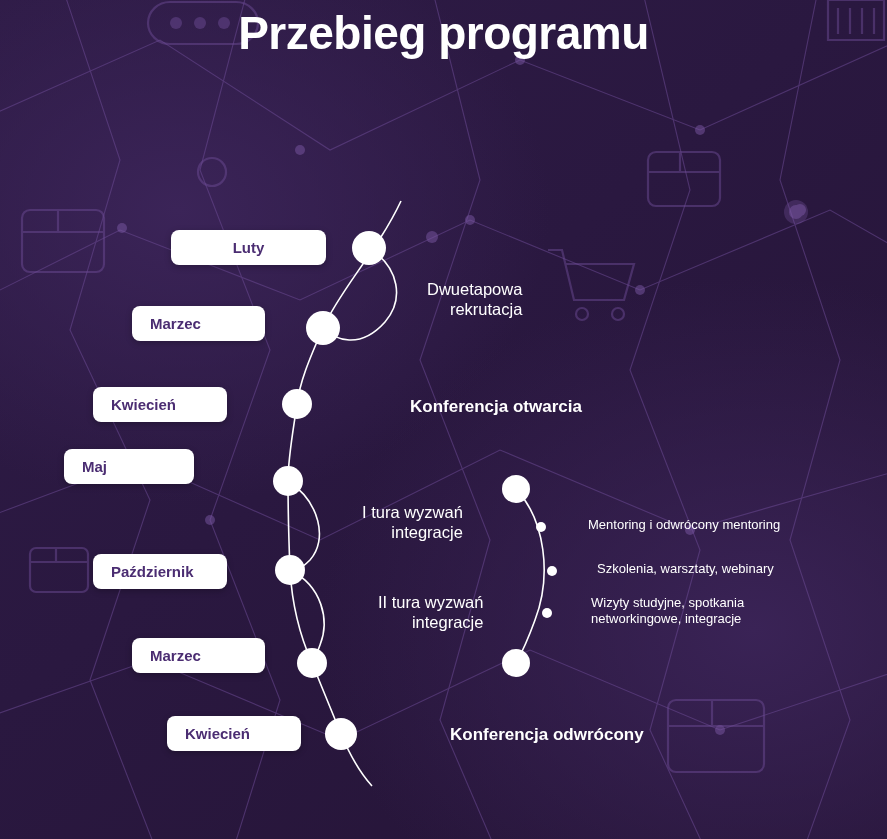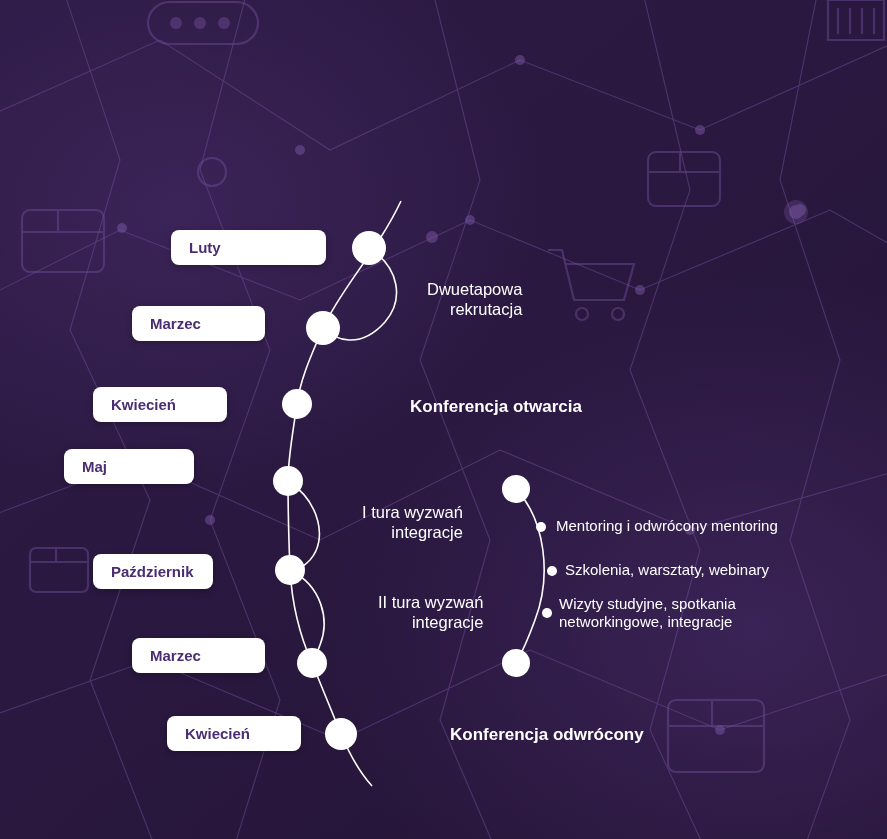--- a/index.html
+++ b/index.html
@@ -136,6 +136,7 @@
     </g>
   </svg>
 
+  <div id="title">Przebieg programu</div>
 
   <svg id="timeline-svg" viewBox="0 0 887 839">
     <g stroke="#ffffff" stroke-width="1.6" fill="none">

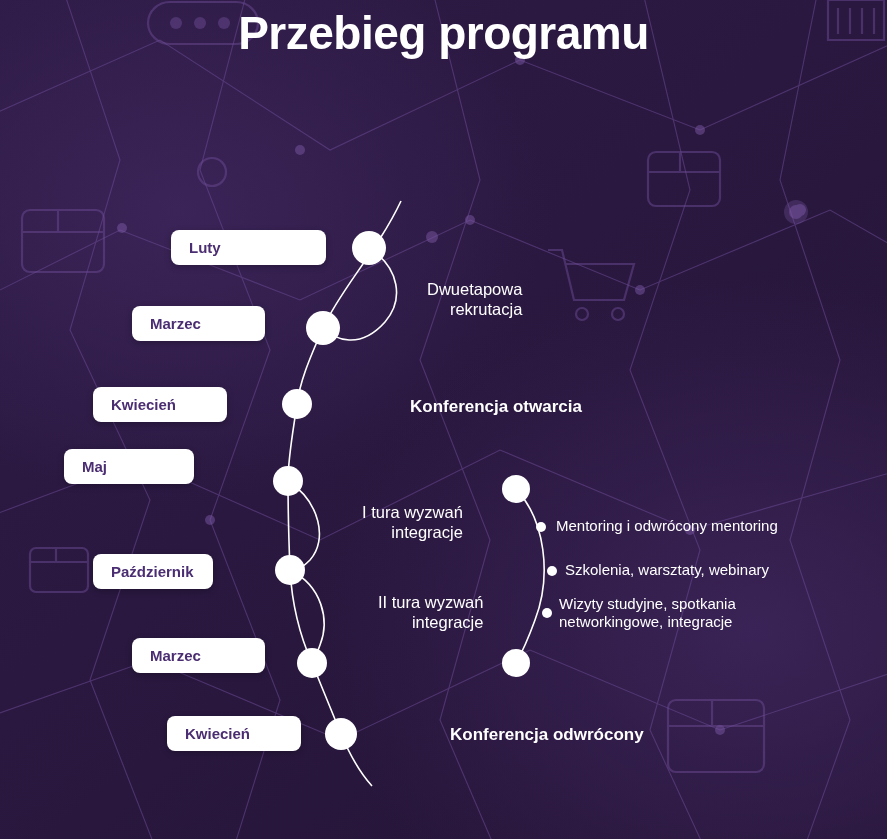--- a/index.html
+++ b/index.html
@@ -170,7 +170,7 @@
   </svg>
 
   <div id="month-layer">
-      <div class="month-pill" style="left: 171px; top: 230px; width: 155px;"><span>Luty</span></div>
+      <div class="month-pill" style="left: 171px; top: 230px; width: 155px; text-align: center;"><span>Luty</span></div>
       <div class="month-pill" style="left: 132px; top: 306px; width: 133px;"><span>Marzec</span></div>
       <div class="month-pill" style="left: 93px; top: 387px; width: 134px;"><span>Kwiecień</span></div>
       <div class="month-pill" style="left: 64px; top: 449px; width: 130px;"><span>Maj</span></div>

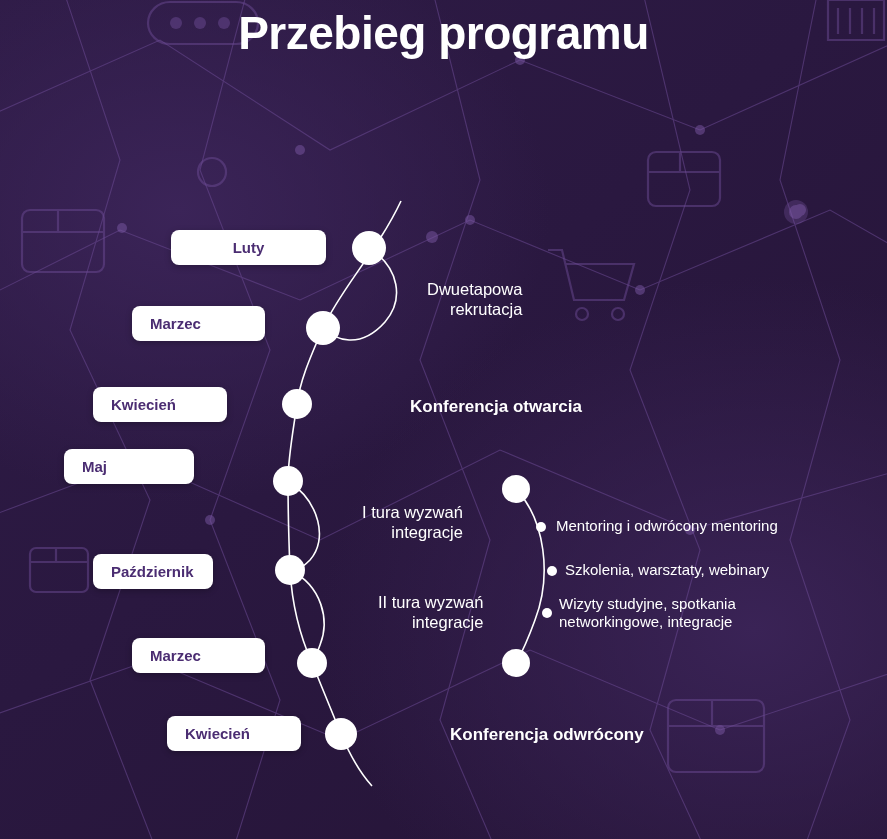--- a/index.html
+++ b/index.html
@@ -66,10 +66,11 @@
   }
   .branch-label {
     position: absolute;
-    font-size: 15px;
+    font-size: 13px;
     line-height: 1.22;
     color: #ffffff;
     white-space: pre-line;
+    margin-left: 32px;
   }
 </style>
 </head>

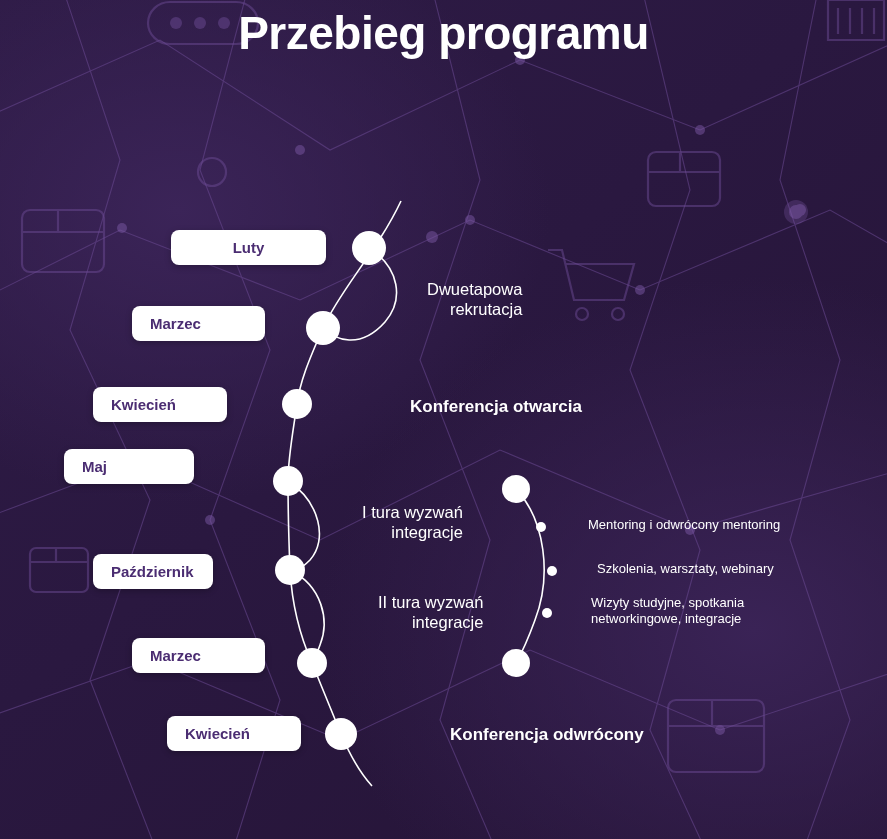--- a/index.html
+++ b/index.html
@@ -175,7 +175,7 @@
       <div class="month-pill" style="left: 132px; top: 306px; width: 133px;"><span>Marzec</span></div>
       <div class="month-pill" style="left: 93px; top: 387px; width: 134px;"><span>Kwiecień</span></div>
       <div class="month-pill" style="left: 64px; top: 449px; width: 130px;"><span>Maj</span></div>
-      <div class="month-pill" style="left: 93px; top: 554px; width: 120px;"><span>Październik</span></div>
+      <div class="month-pill" style="left: 93px; top: 554px; width: 134px;"><span>Październik</span></div>
       <div class="month-pill" style="left: 132px; top: 638px; width: 133px;"><span>Marzec</span></div>
       <div class="month-pill" style="left: 167px; top: 716px; width: 134px;"><span>Kwiecień</span></div>
     </div>

